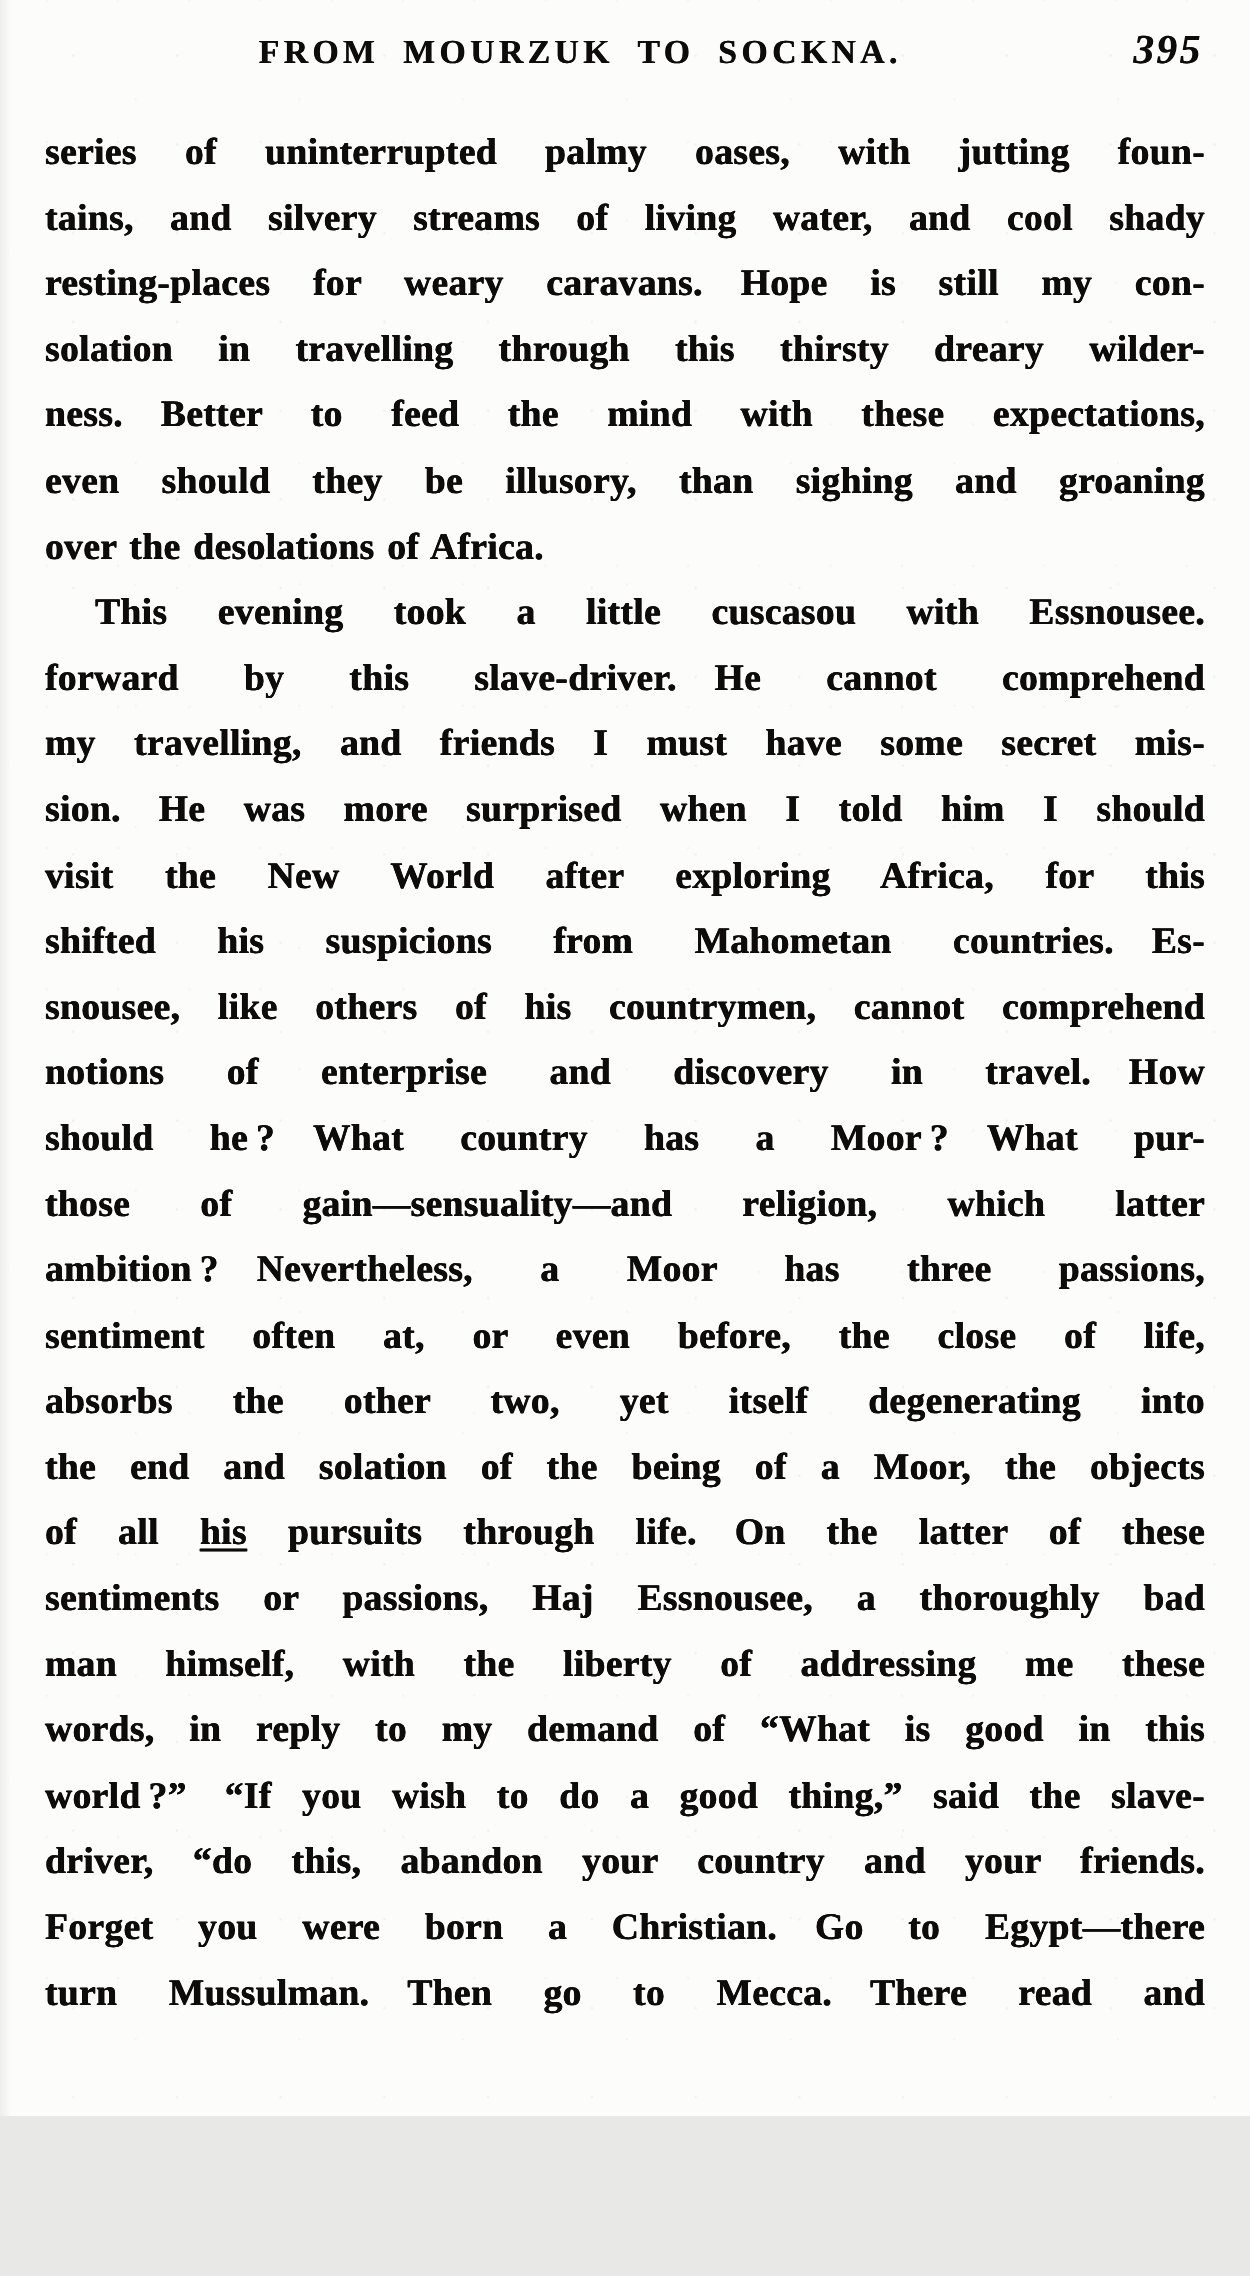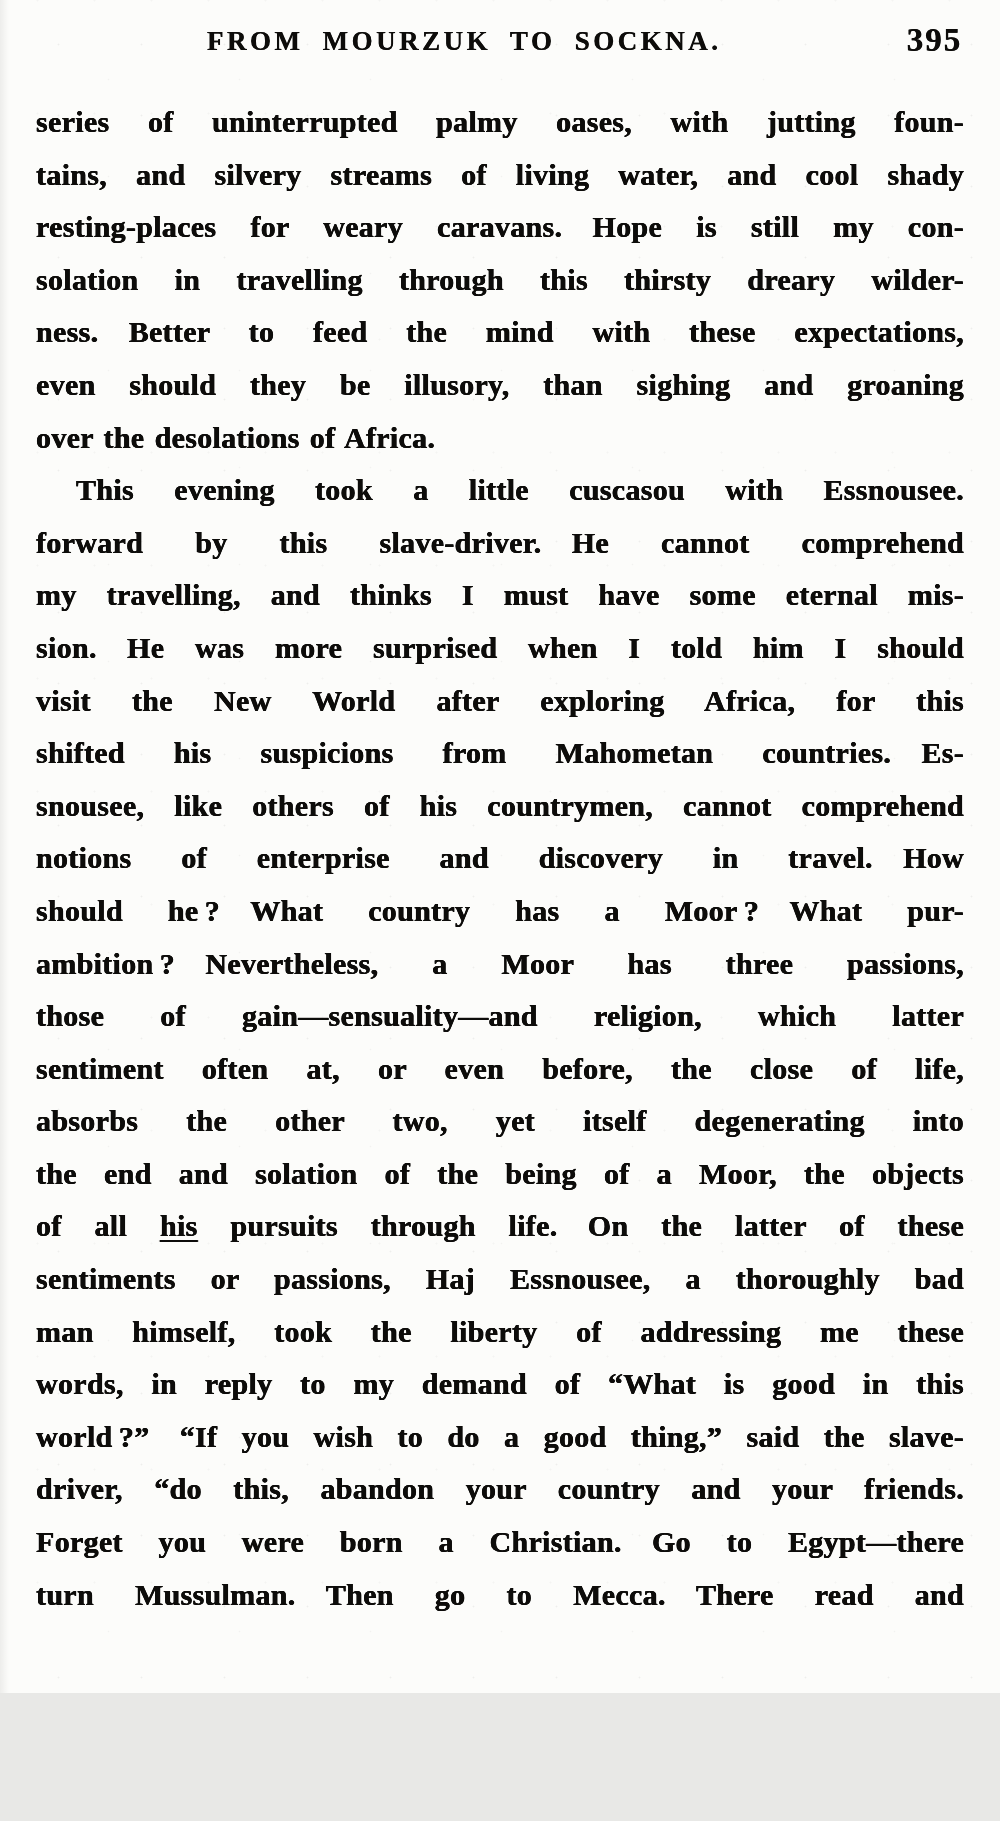--- a/index.html
+++ b/index.html
@@ -58,6 +58,7 @@
     font-size:33px;
     letter-spacing:2px;
     text-shadow:.4px 0 0 currentColor;
+    font-style:italic;
   }
   .page-body{
     position:absolute;

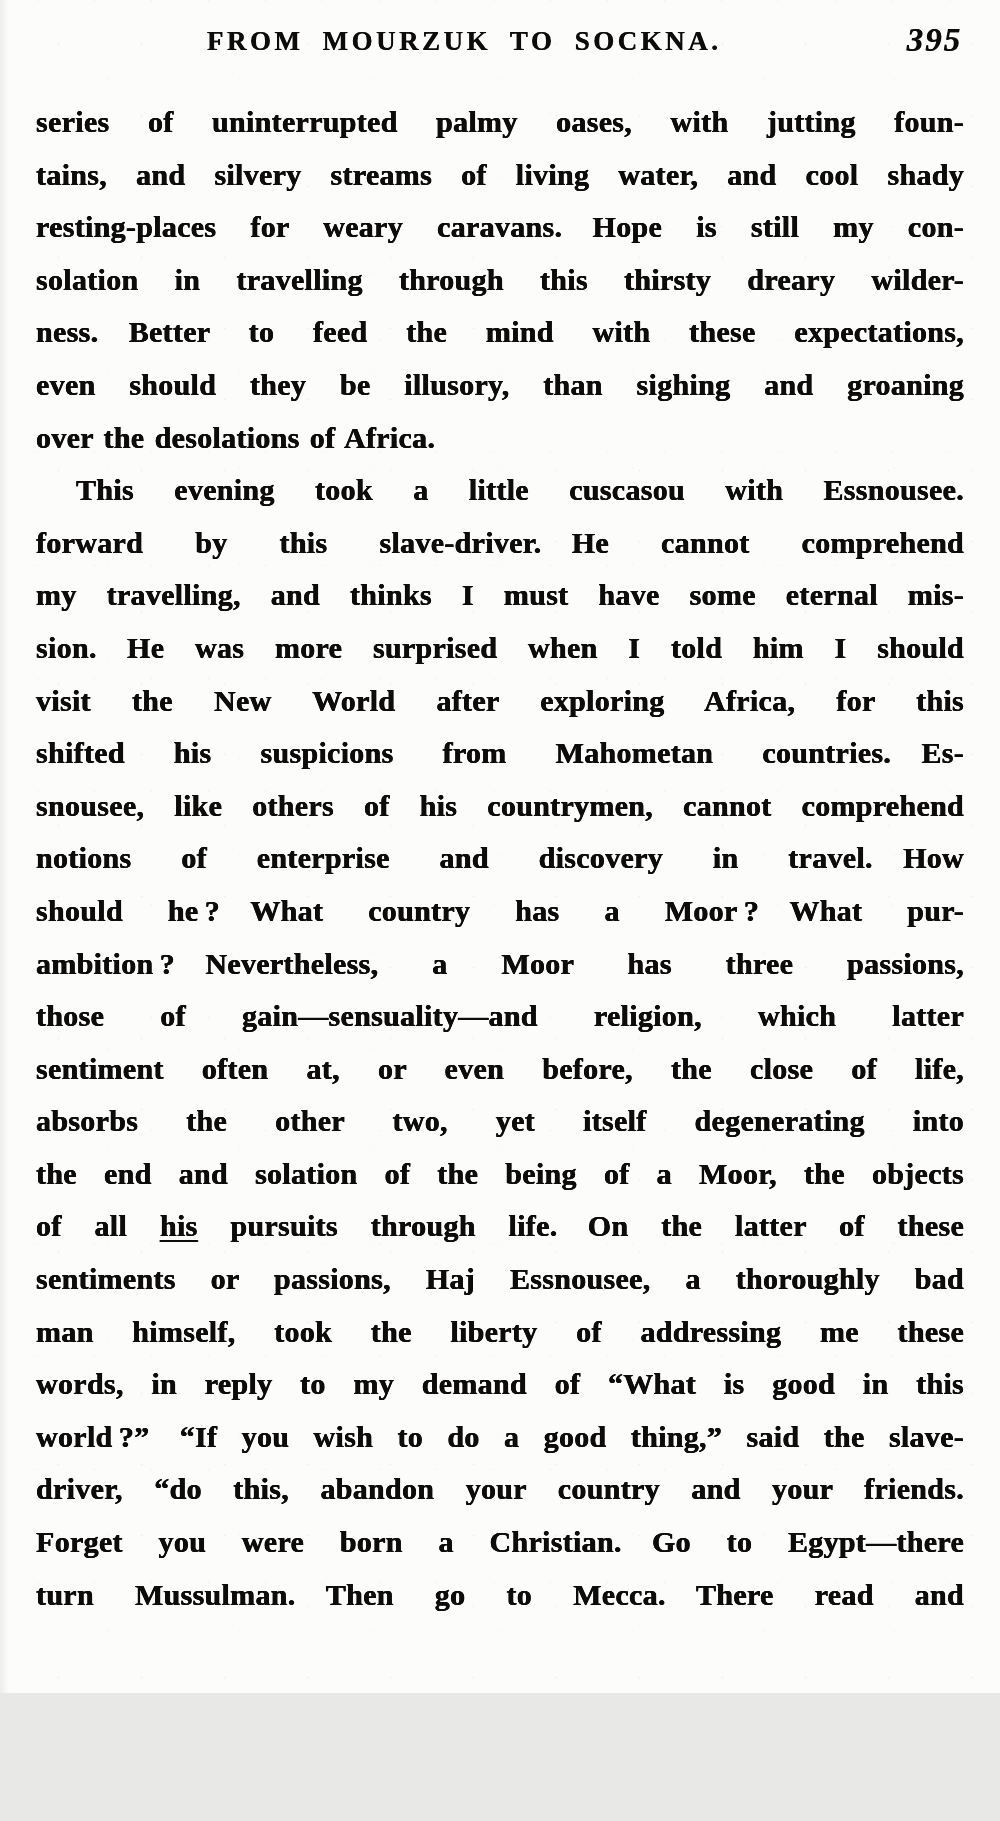--- a/index.html
+++ b/index.html
@@ -105,7 +105,7 @@
       <div class="line end">over the desolations of Africa.</div>
       <div class="line indent">This evening took a little cuscasou with Essnousee.</div>
       <div class="line">forward by this slave-driver. He cannot comprehend</div>
-      <div class="line">my travelling, and thinks I must have some eternal mis-</div>
+      <div class="line">my travelling, and friends I must have some secret mis-</div>
       <div class="line">sion. He was more surprised when I told him I should</div>
       <div class="line">visit the New World after exploring Africa, for this</div>
       <div class="line">shifted his suspicions from Mahometan countries. Es-</div>

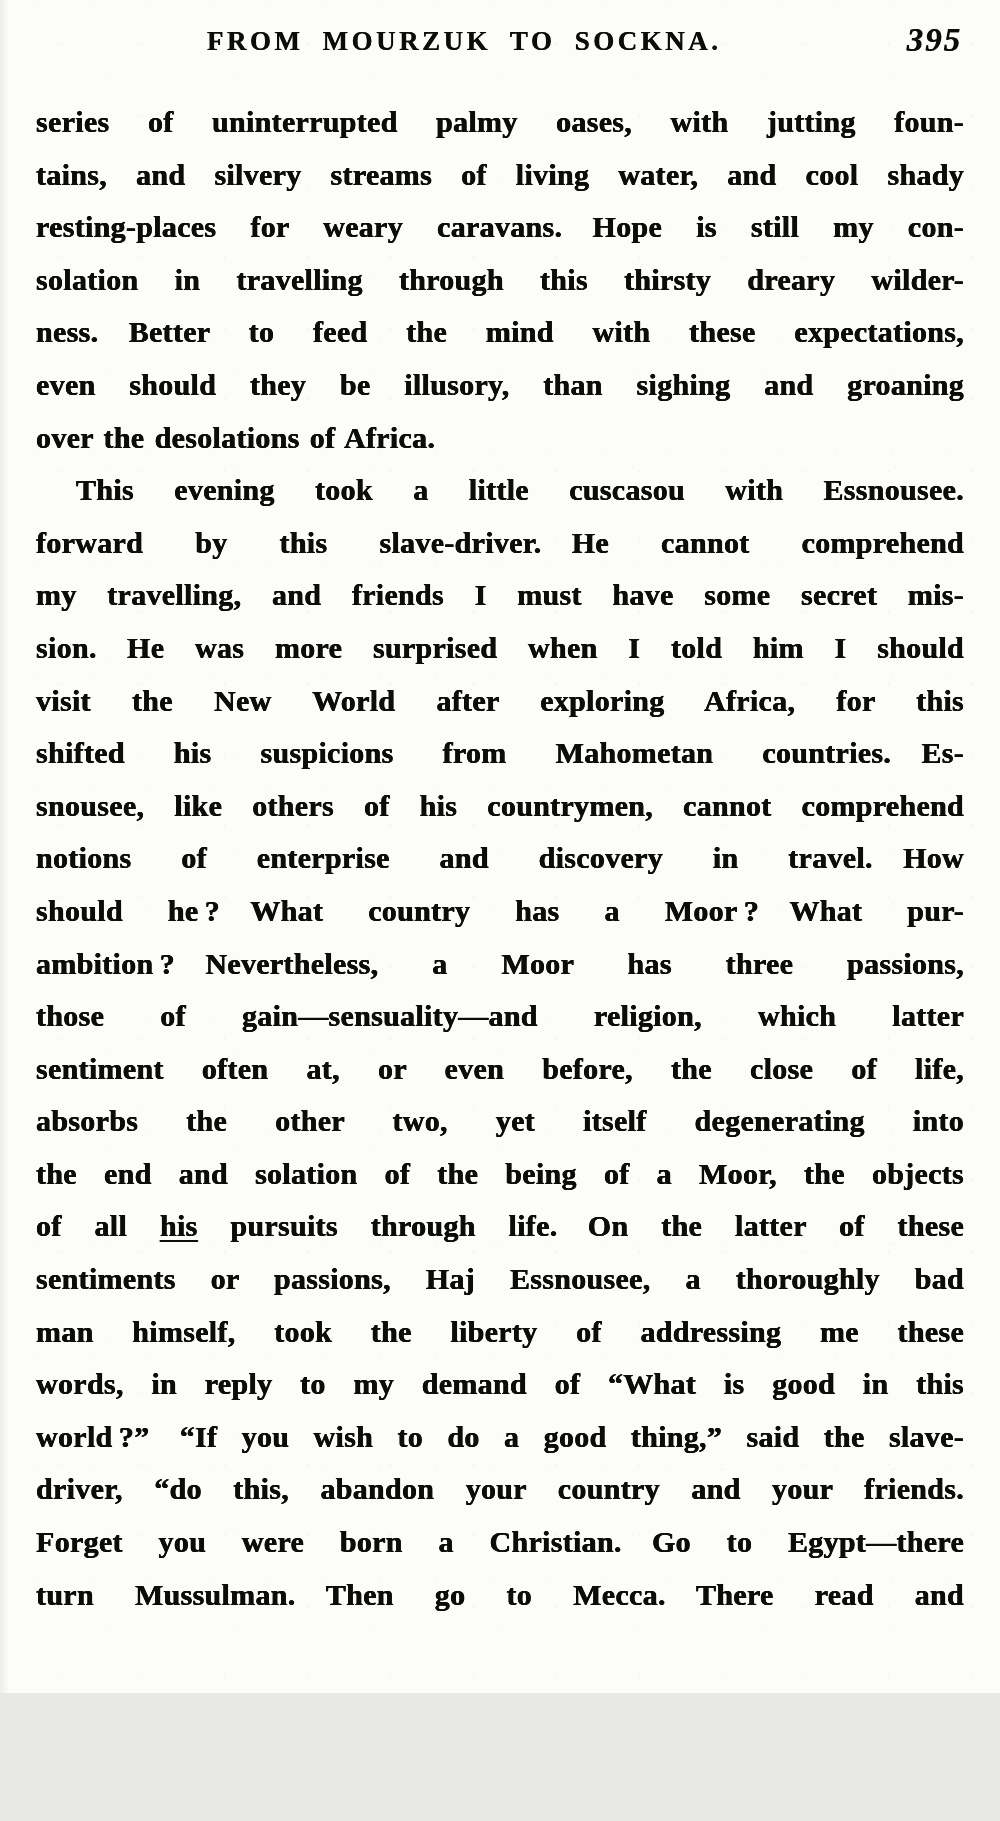--- a/index.html
+++ b/index.html
@@ -112,8 +112,8 @@
       <div class="line">snousee, like others of his countrymen, cannot comprehend</div>
       <div class="line">notions of enterprise and discovery in travel. How</div>
       <div class="line">should he ? What country has a Moor ? What pur-</div>
+      <div class="line">those of gain—sensuality—and religion, which latter</div>
       <div class="line">ambition ? Nevertheless, a Moor has three passions,</div>
-      <div class="line">those of gain—sensuality—and religion, which latter</div>
       <div class="line">sentiment often at, or even before, the close of life,</div>
       <div class="line">absorbs the other two, yet itself degenerating into</div>
       <div class="line">the end and solation of the being of a Moor, the objects</div>

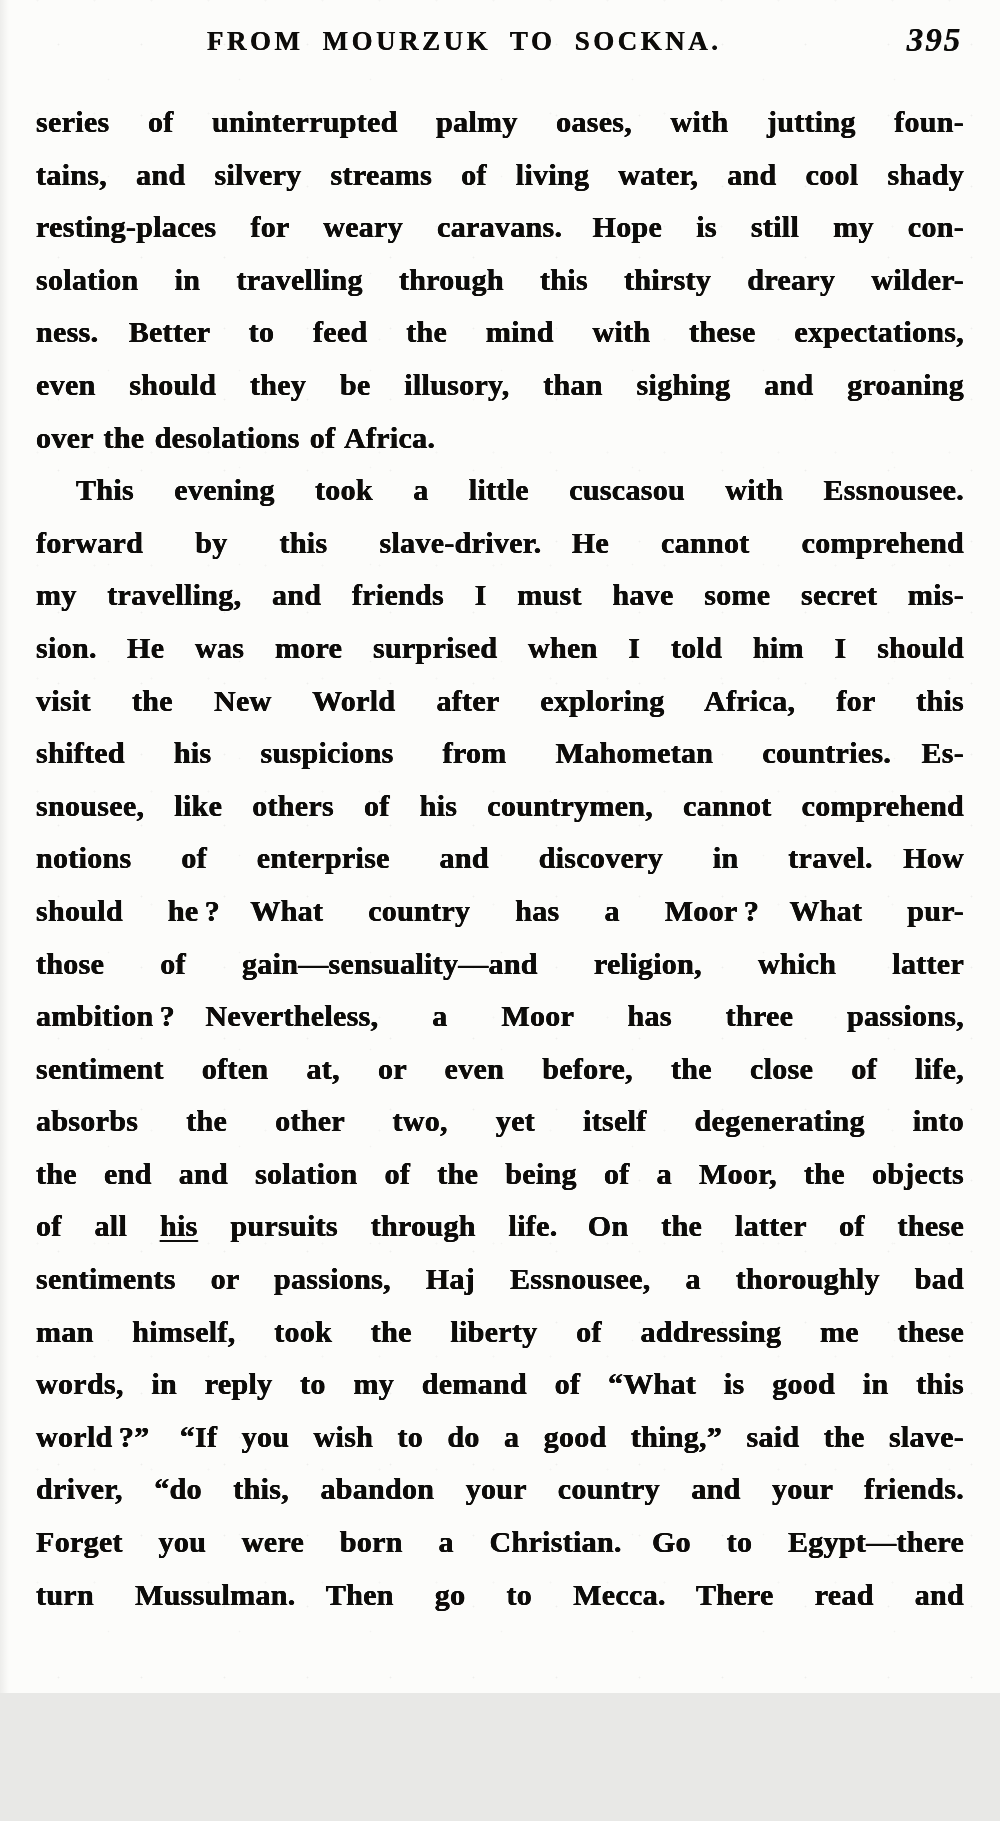--- a/index.html
+++ b/index.html
@@ -119,7 +119,7 @@
       <div class="line">the end and solation of the being of a Moor, the objects</div>
       <div class="line">of all <span class="u">his</span> pursuits through life. On the latter of these</div>
       <div class="line">sentiments or passions, Haj Essnousee, a thoroughly bad</div>
-      <div class="line">man himself, took the liberty of addressing me these</div>
+      <div class="line">man himself, with the liberty of addressing me these</div>
       <div class="line">words, in reply to my demand of “What is good in this</div>
       <div class="line">world ?” “If you wish to do a good thing,” said the slave-</div>
       <div class="line">driver, “do this, abandon your country and your friends.</div>

